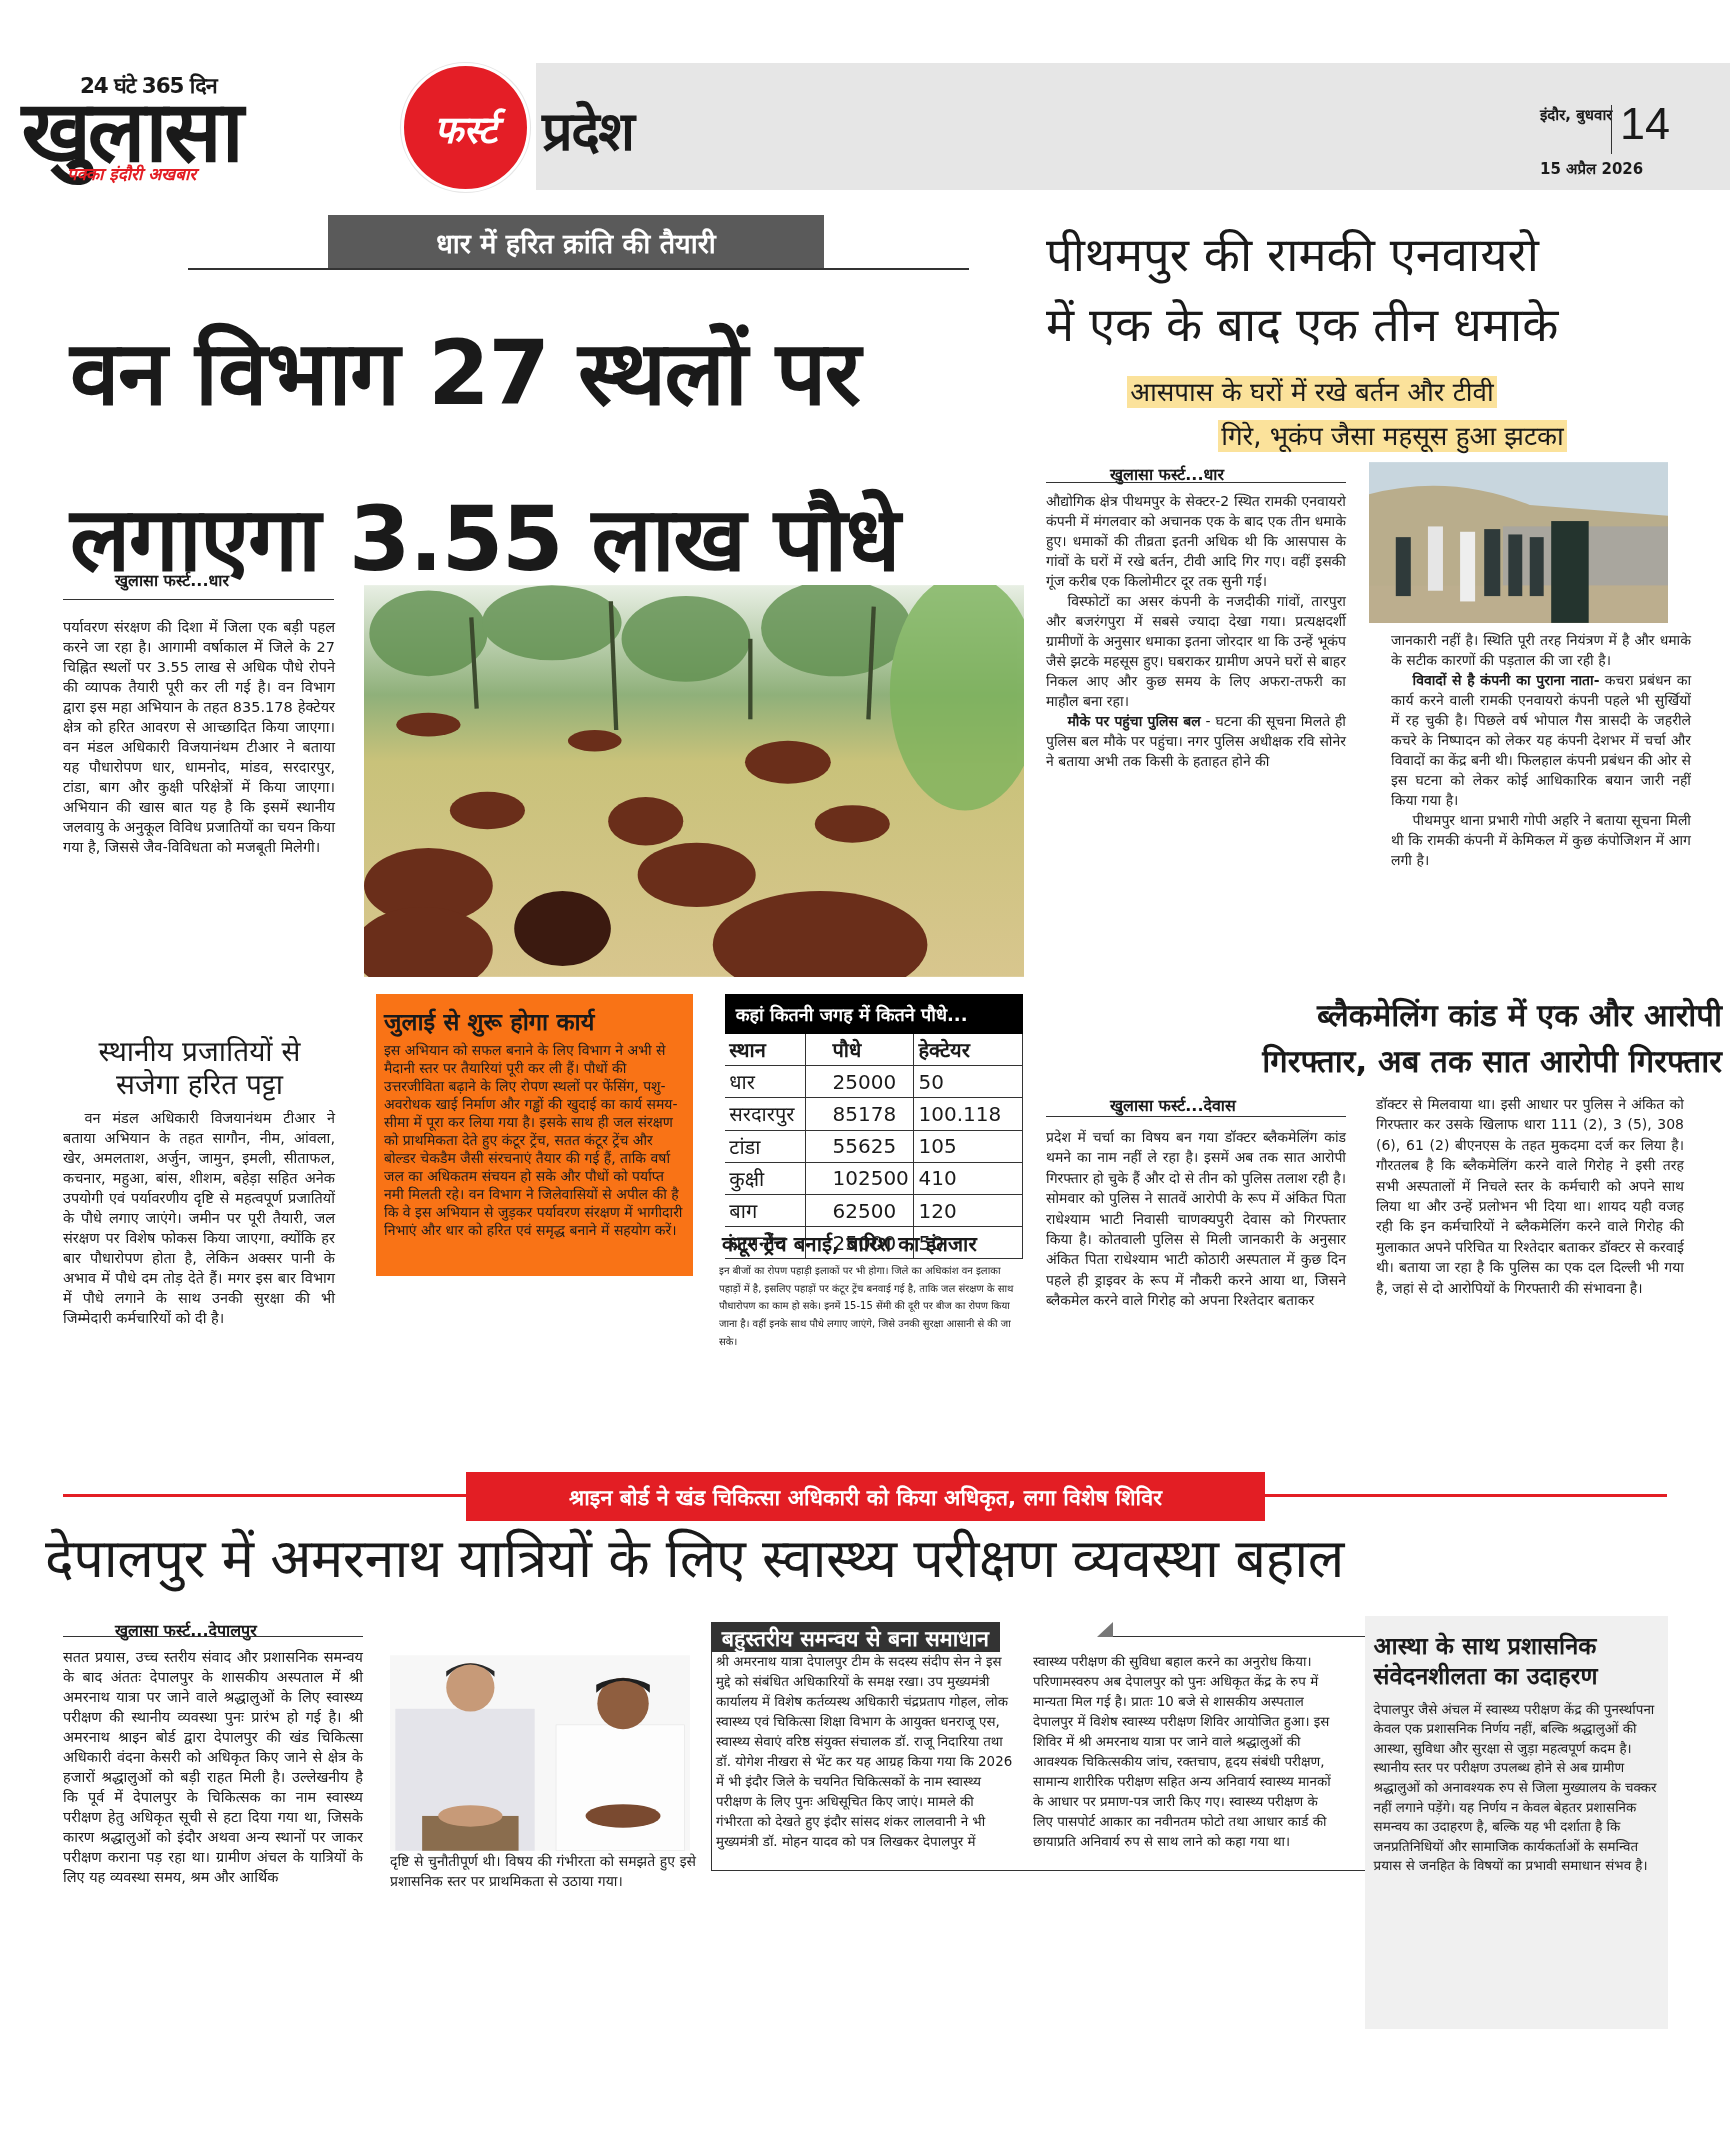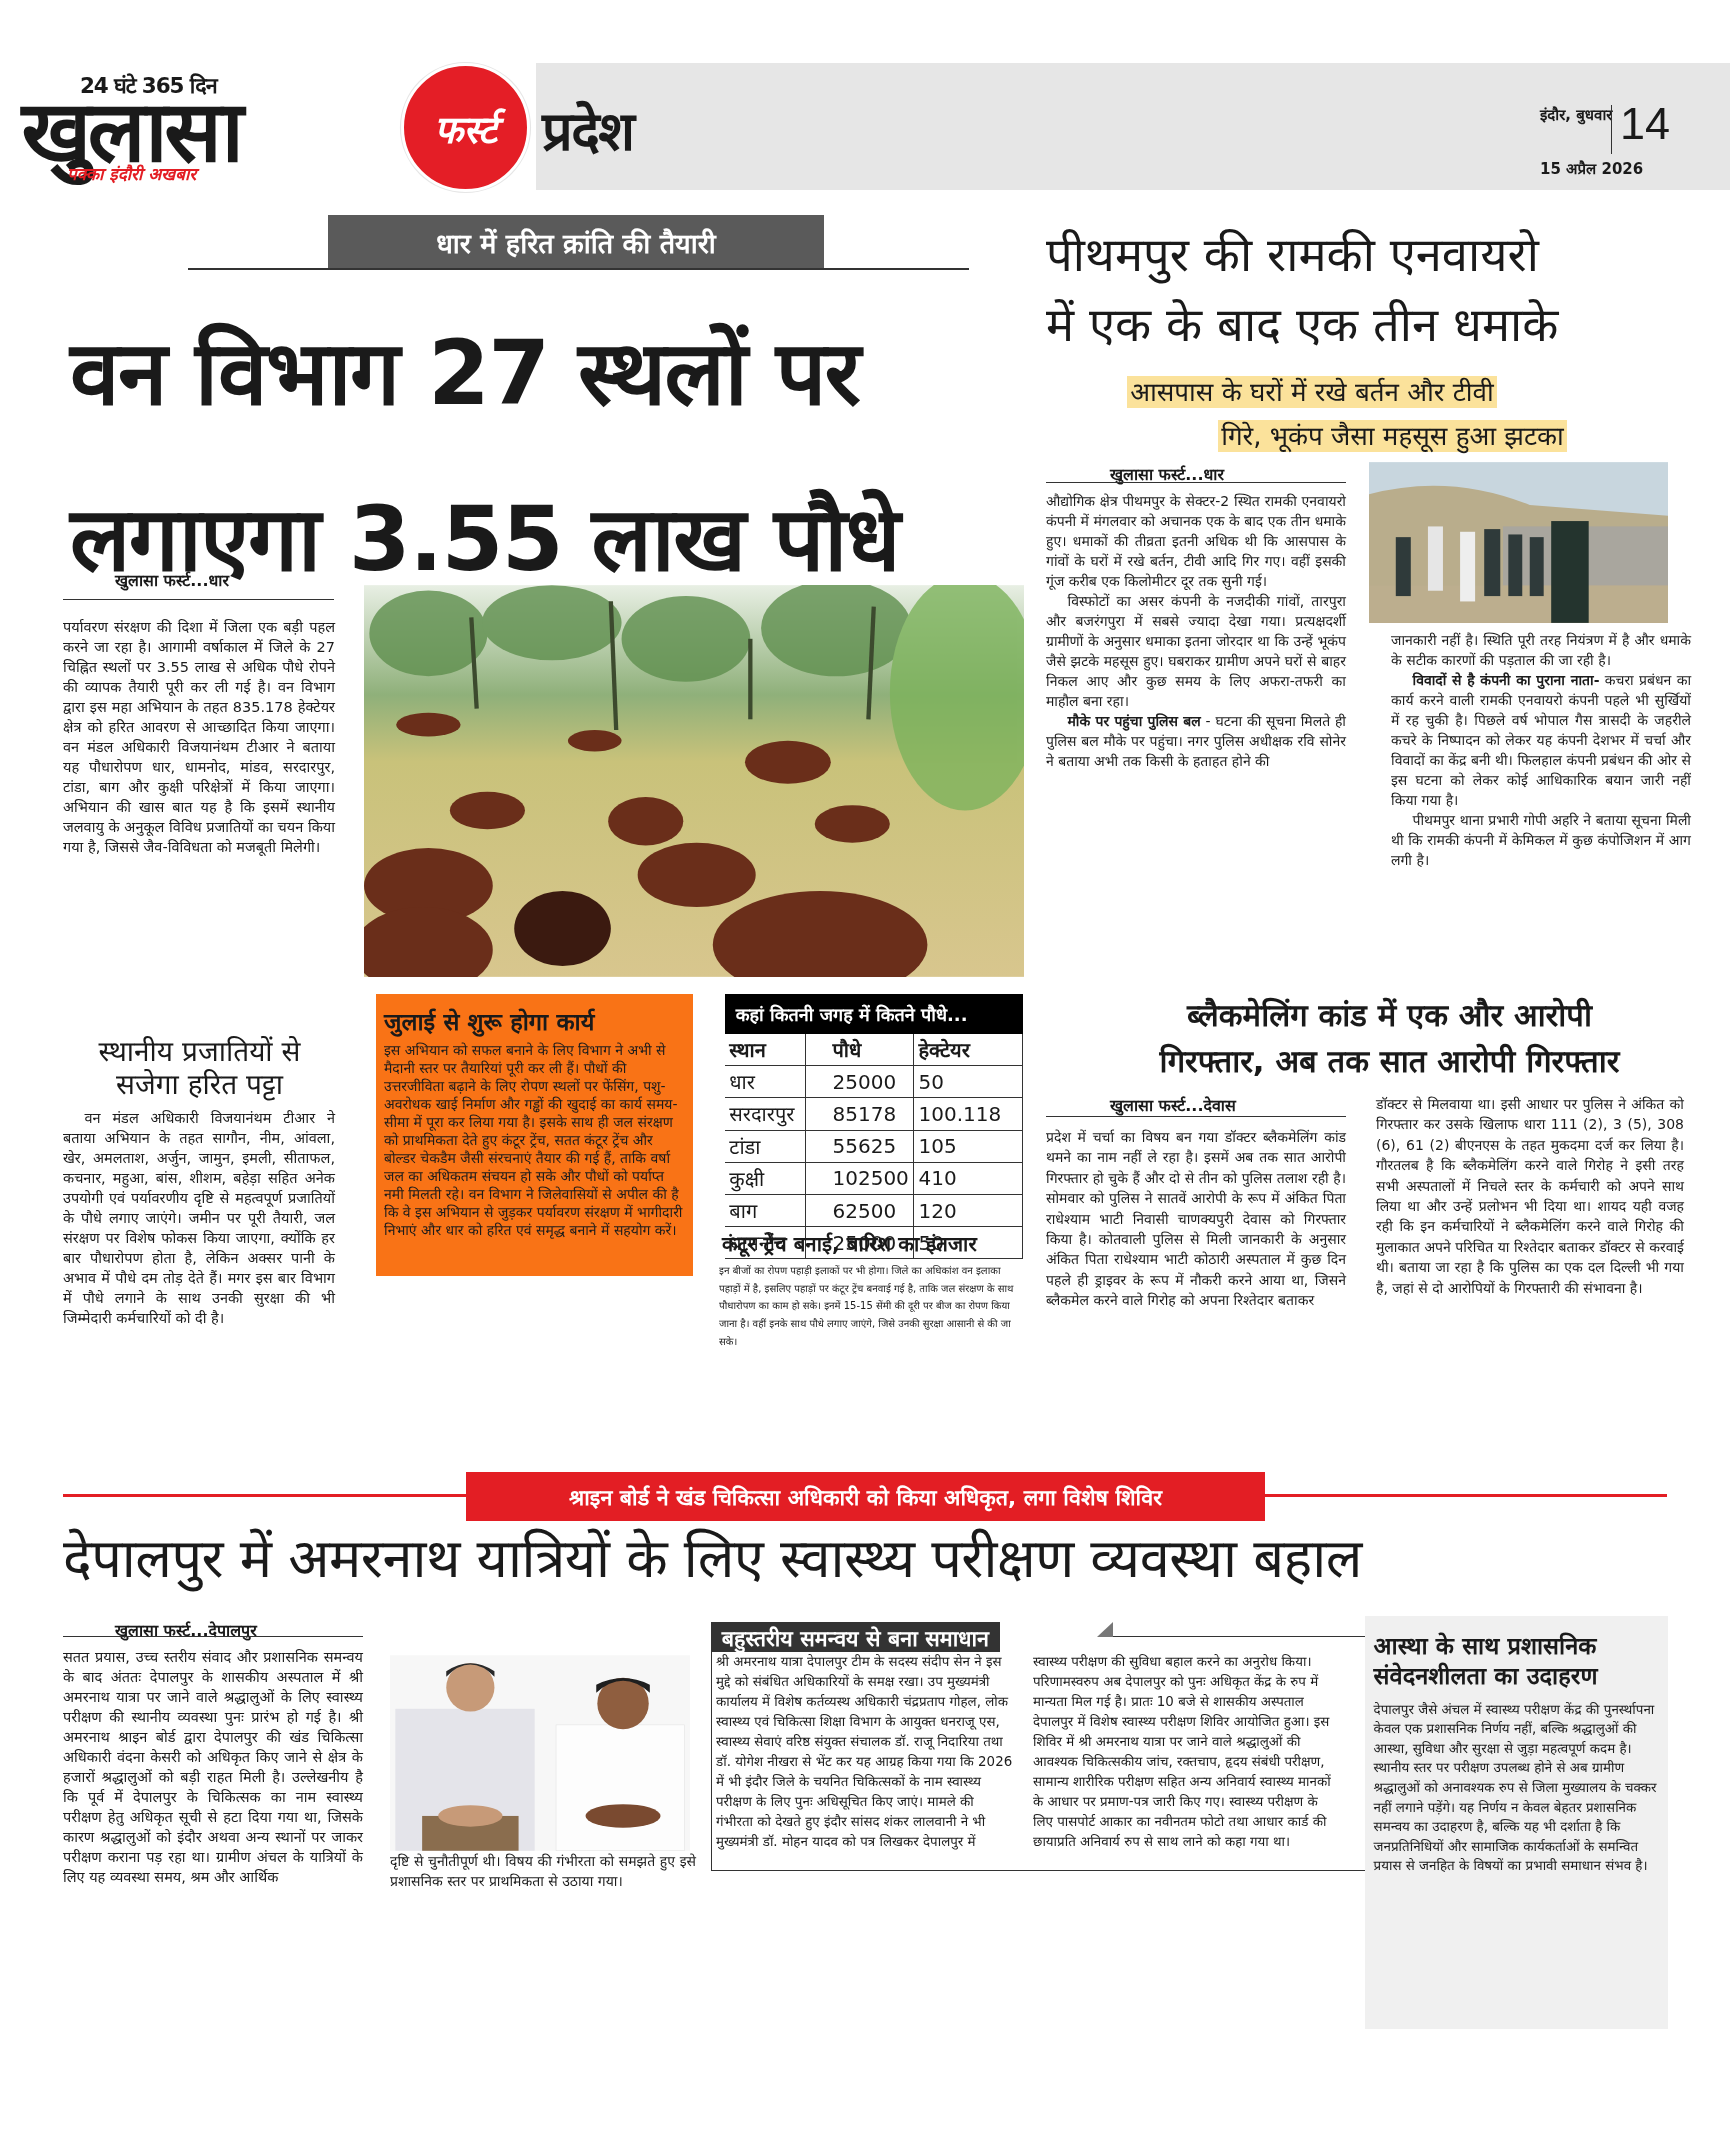--- a/index.html
+++ b/index.html
@@ -66,7 +66,7 @@
   .story2 .body-text { font-size: 14px; line-height: 20px; }
 
   
-  #headline3 { left: 1057px; top: 992px; width: 665px; text-align: center; font-size: 31px; font-weight: bold; line-height: 46px; }
+  #headline3 { left: 1057px; top: 992px; width: 665px; text-align: right; font-size: 31px; font-weight: bold; line-height: 46px; }
   #byline3 { left: 1110px; top: 1094px; font-size: 16px; font-weight: bold; }
   #byline3-line { left: 1046px; top: 1116px; width: 300px; height: 1.1px; background: #333; }
   #story3-col1 { left: 1046px; top: 1127px; width: 300px; }

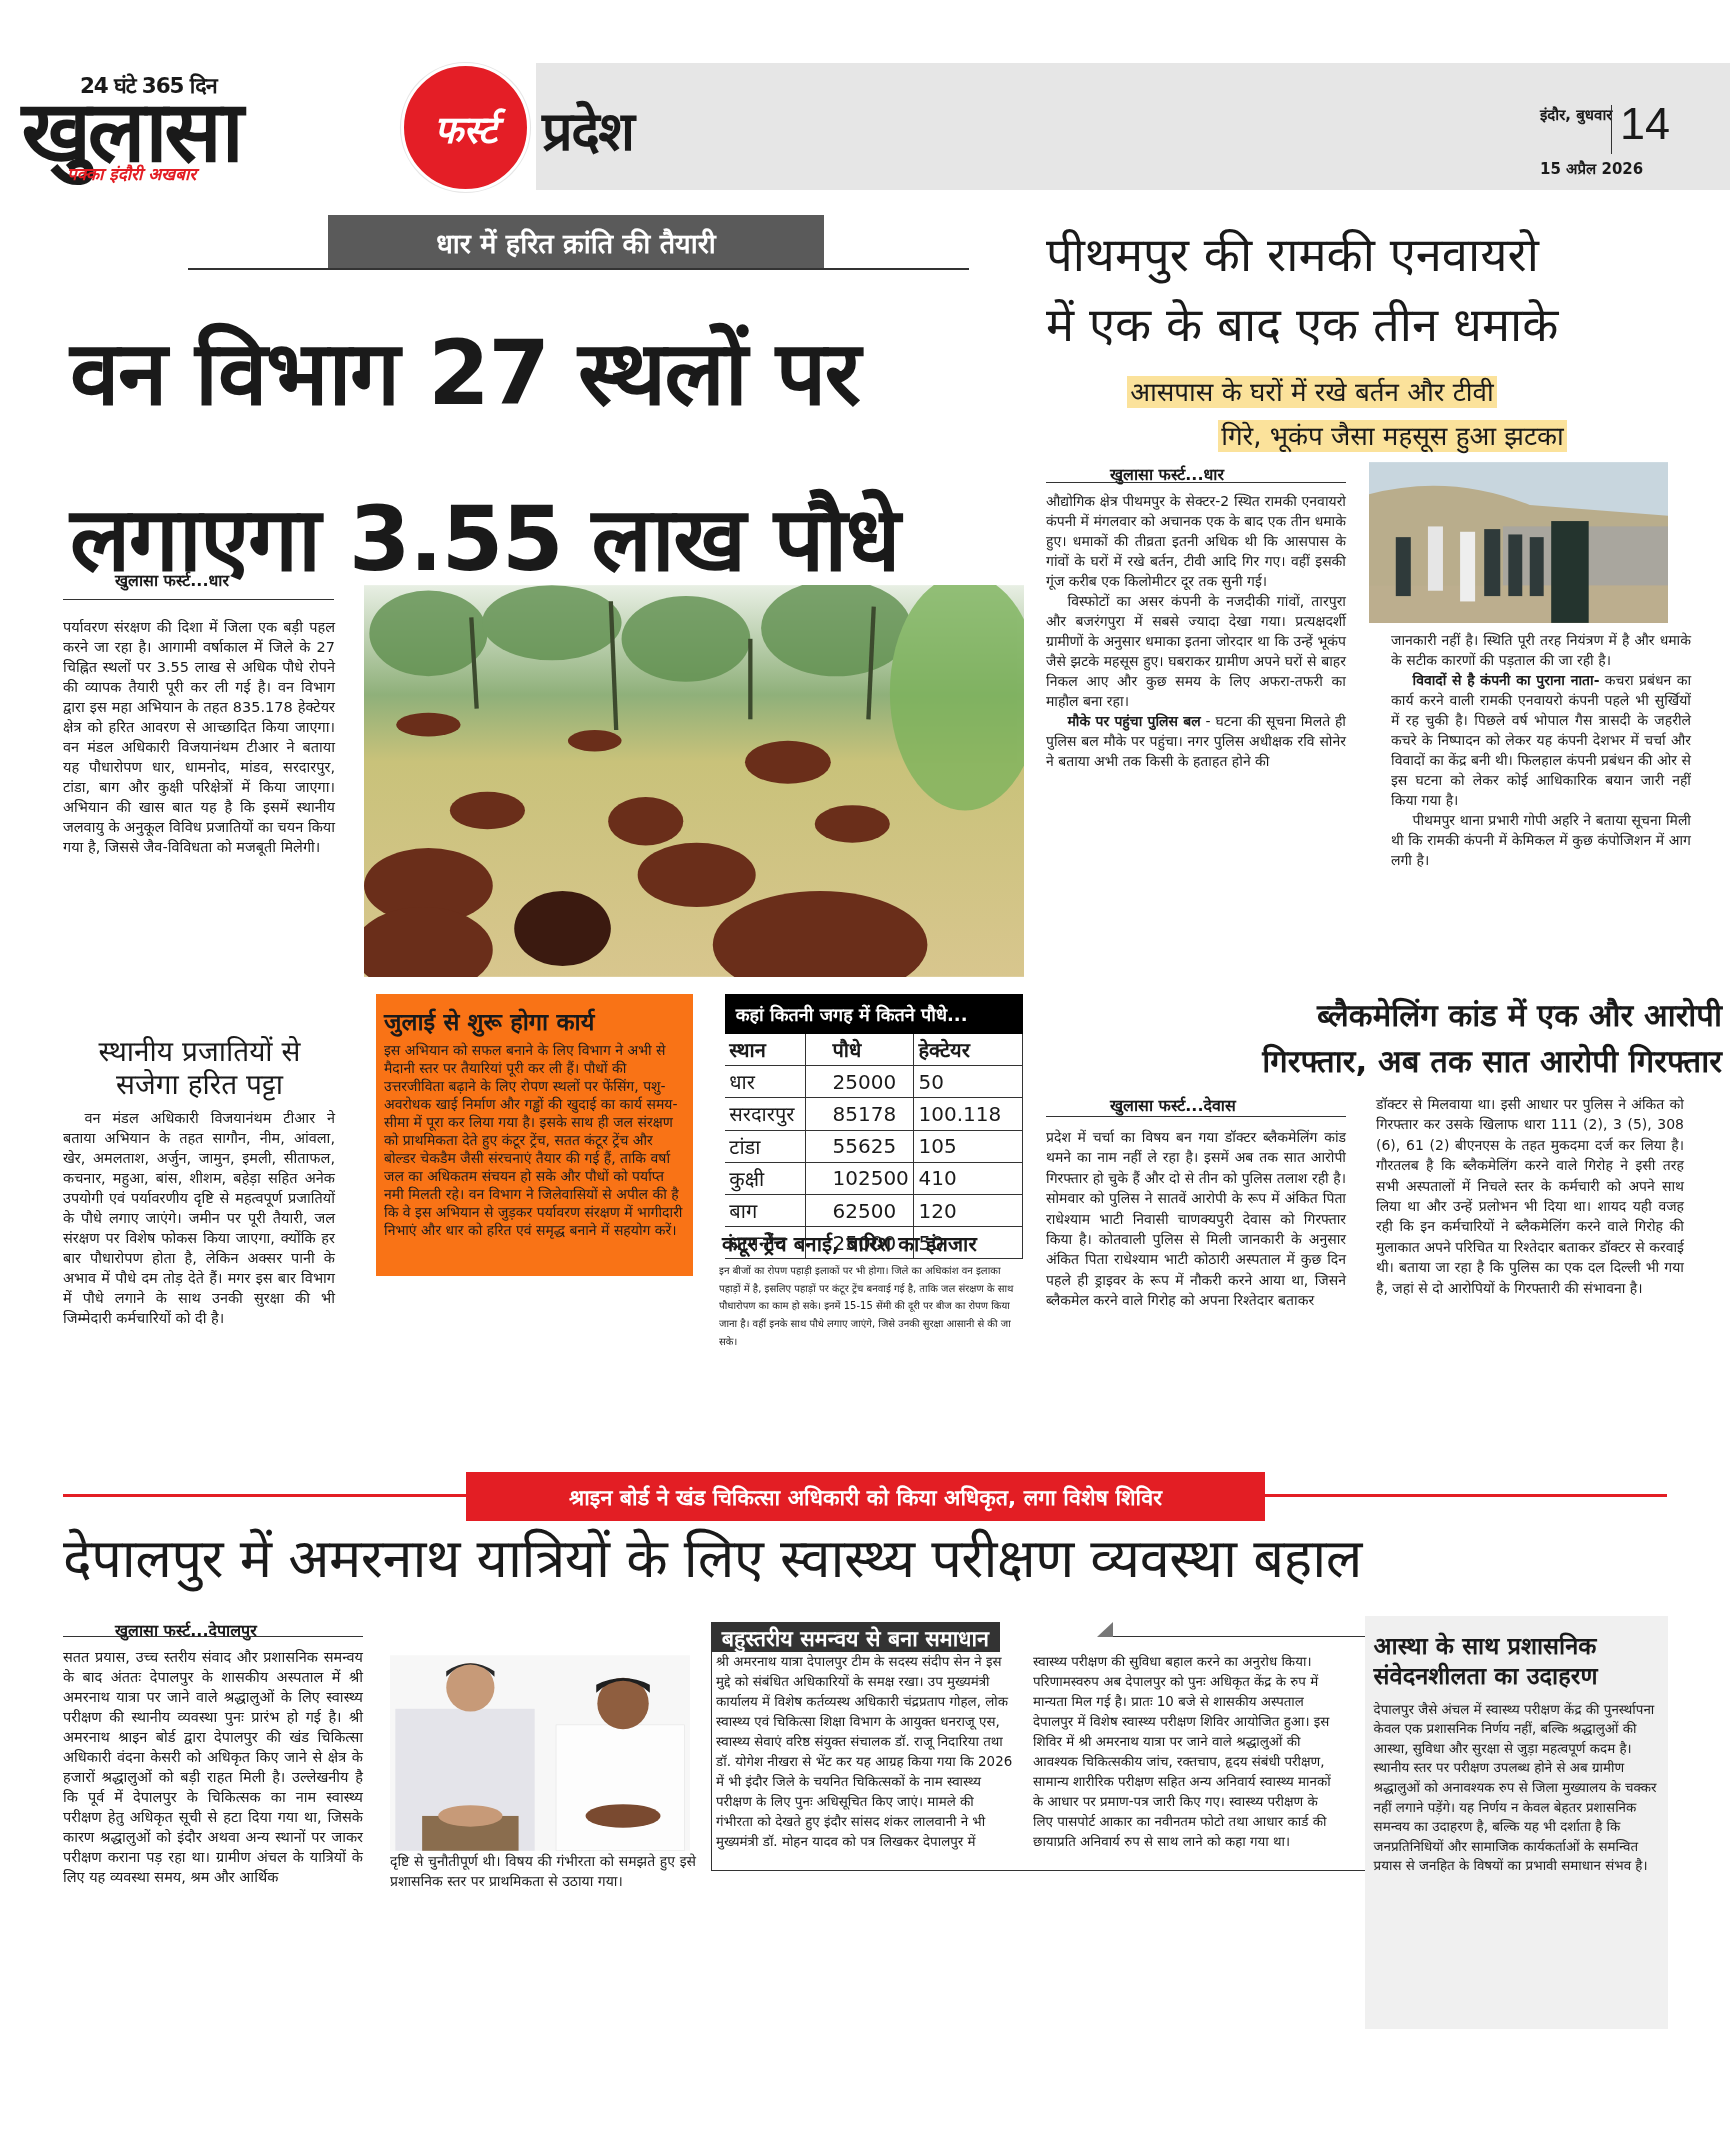--- a/index.html
+++ b/index.html
@@ -76,7 +76,7 @@
   
   #kicker4-line { left: 63px; top: 1494px; width: 1604px; height: 3.2px; background: #e31e24; }
   #kicker4 { left: 466px; top: 1472px; width: 799px; height: 49px; background: #e31e24; color: #fff; font-size: 21.5px; font-weight: bold; display: flex; align-items: center; justify-content: center; }
-  #headline4 { left: 63px; top: 1524px; width: 1609px; font-size: 54px; line-height: 70px; white-space: nowrap; letter-spacing: -0.5px; }
+  #headline4 { left: 45px; top: 1524px; width: 1609px; font-size: 54px; line-height: 70px; white-space: nowrap; letter-spacing: -0.5px; }
   #byline4 { left: 115px; top: 1619px; font-size: 16px; font-weight: bold; }
   #byline4-line { left: 63px; top: 1636px; width: 300px; height: 1.1px; background: #333; }
   #story4-col1 { left: 63px; top: 1647px; width: 300px; }

